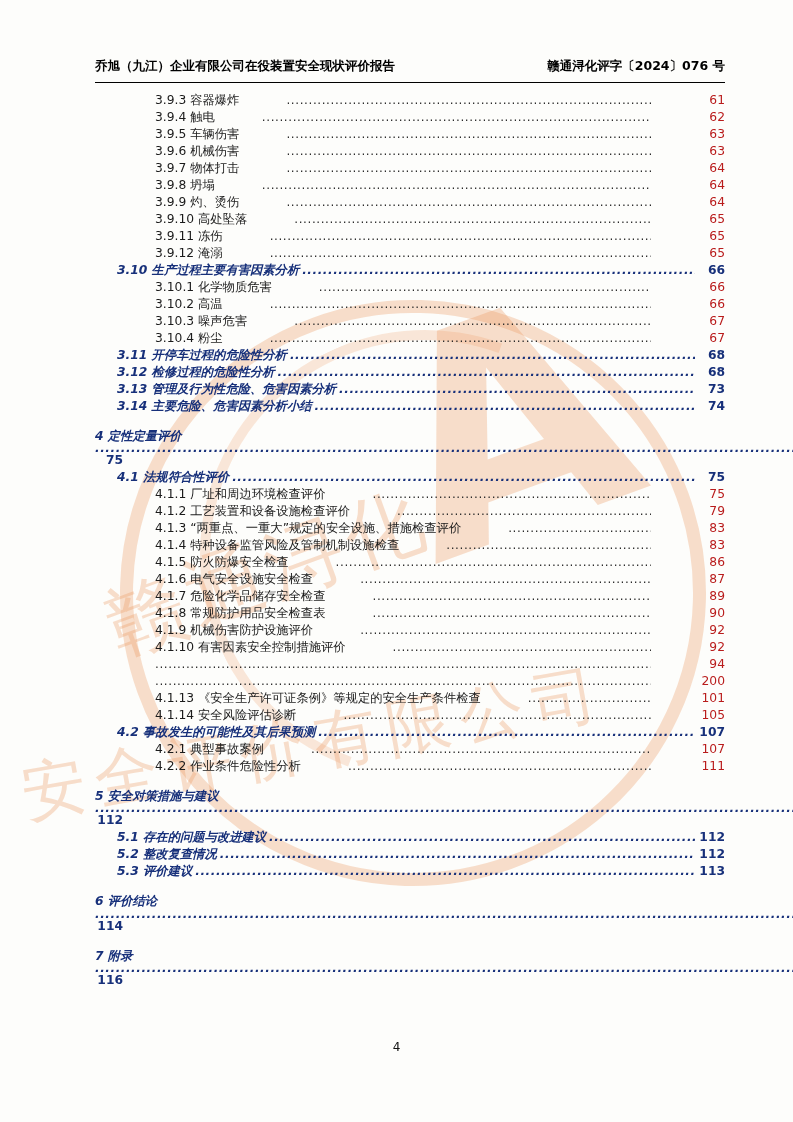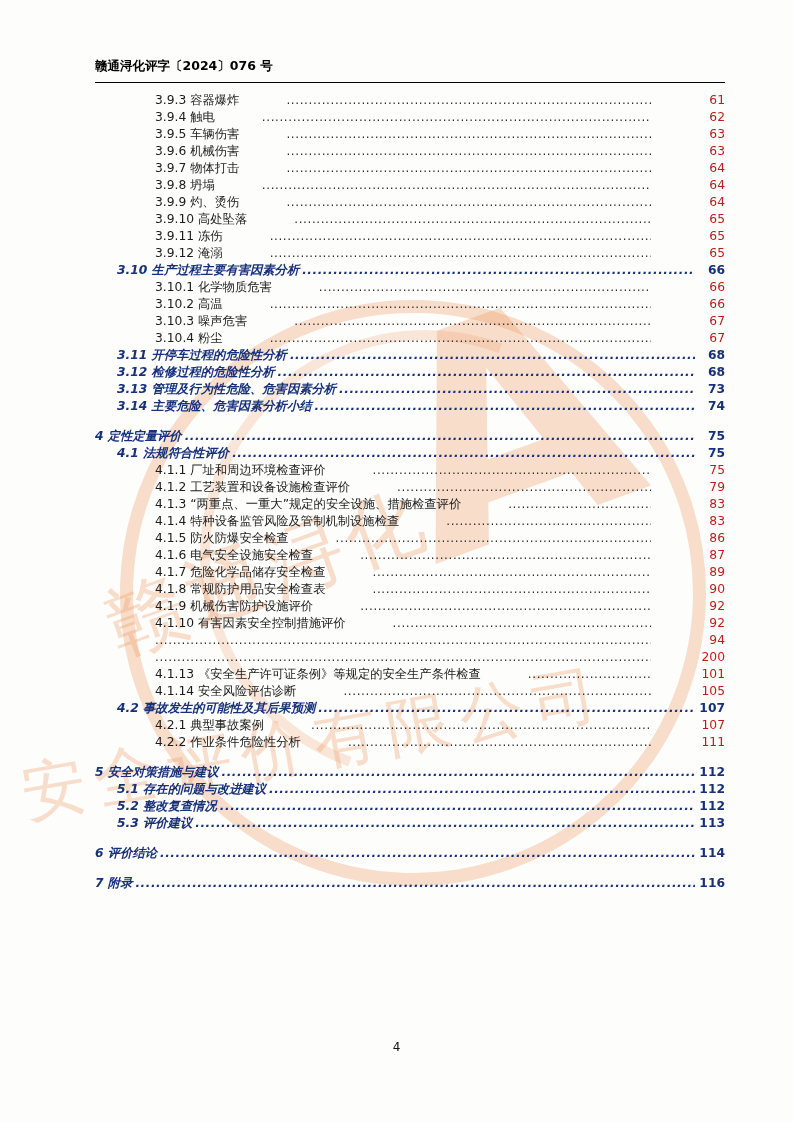--- a/index.html
+++ b/index.html
@@ -184,6 +184,7 @@
   </div>
 
   <div class="header">
+    <span>乔旭（九江）企业有限公司在役装置安全现状评价报告</span>
     <span>赣通浔化评字〔2024〕076 号</span>
   </div>
   <div class="header-line"></div>

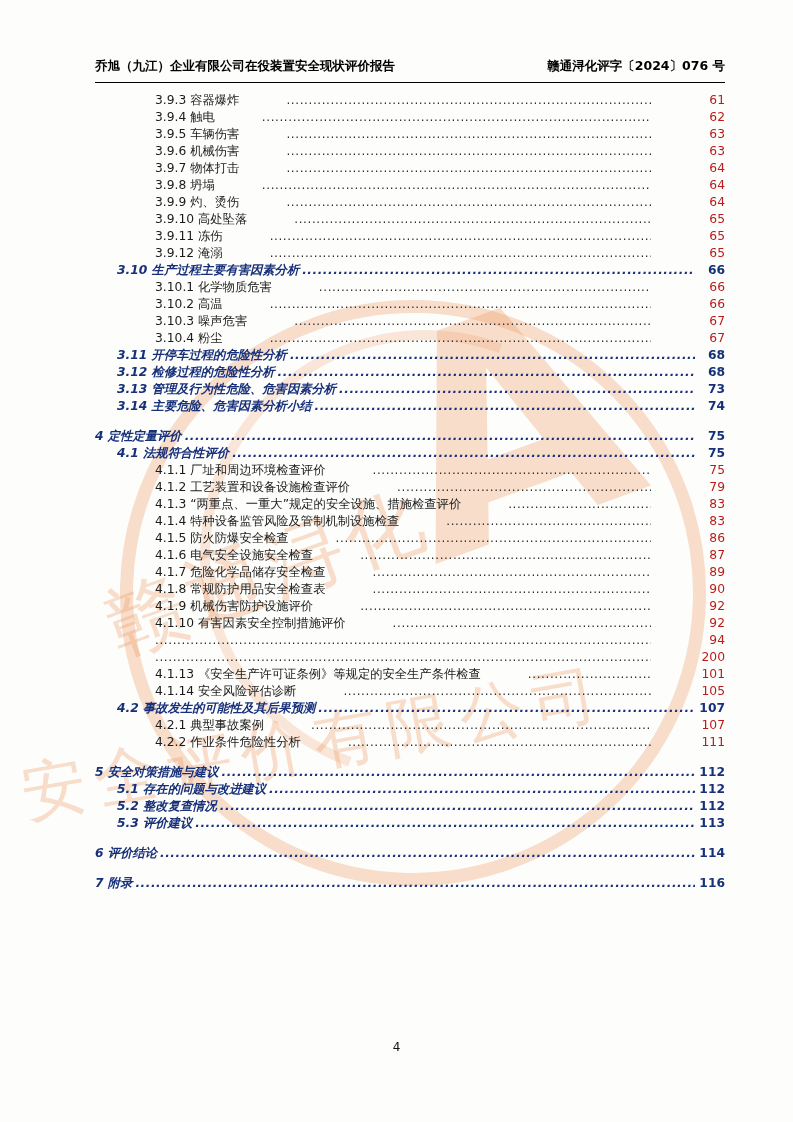--- a/index.html
+++ b/index.html
@@ -146,7 +146,7 @@
   }
 
   
-  .lvl1 { padding-left: 0px; }
+  .lvl1 { padding-left: 0px; flex-direction: column; }
   .lvl2 { padding-left: 22px; }
   .lvl3 { padding-left: 60px; }
 

